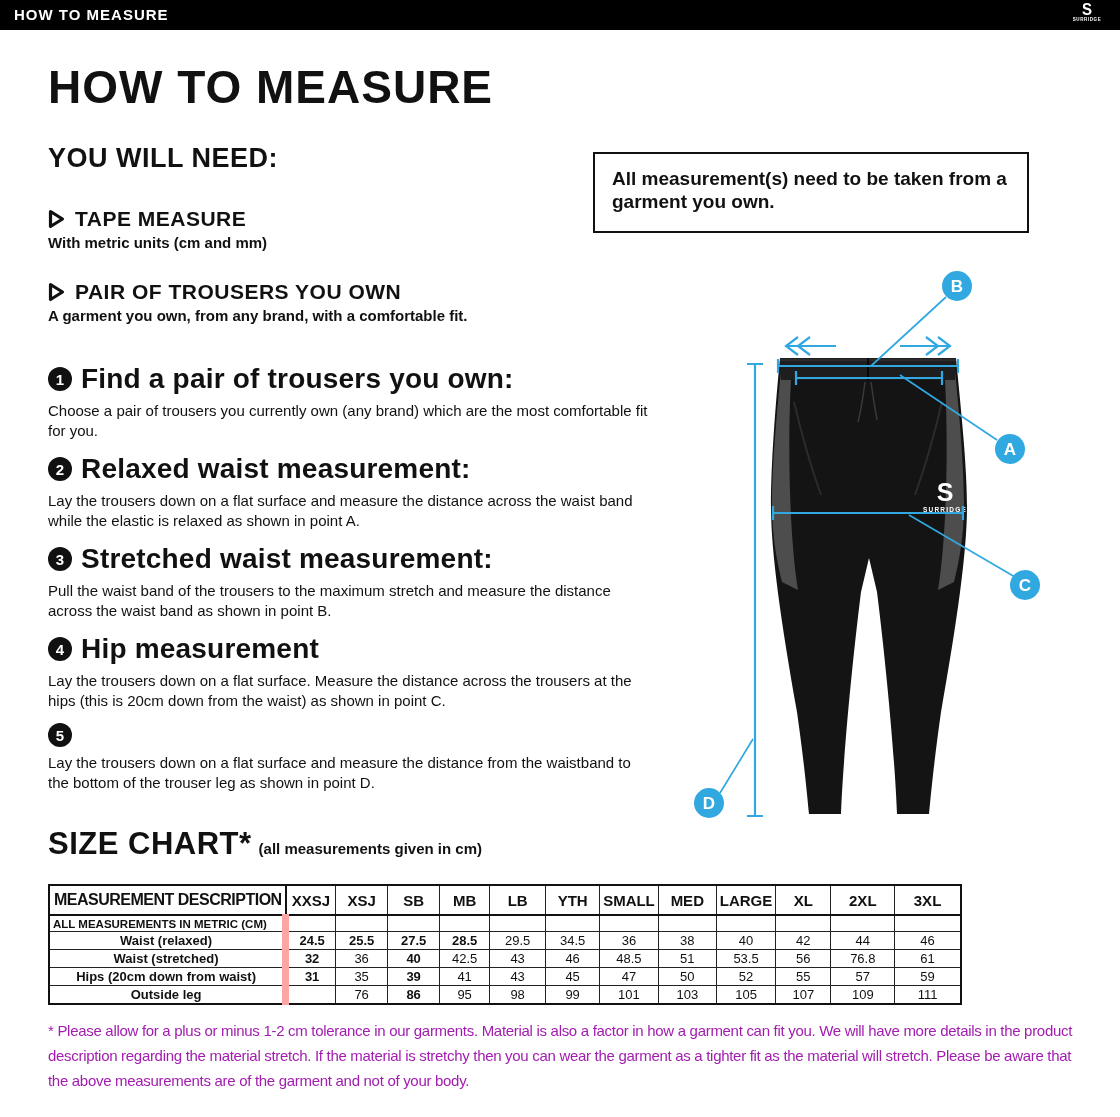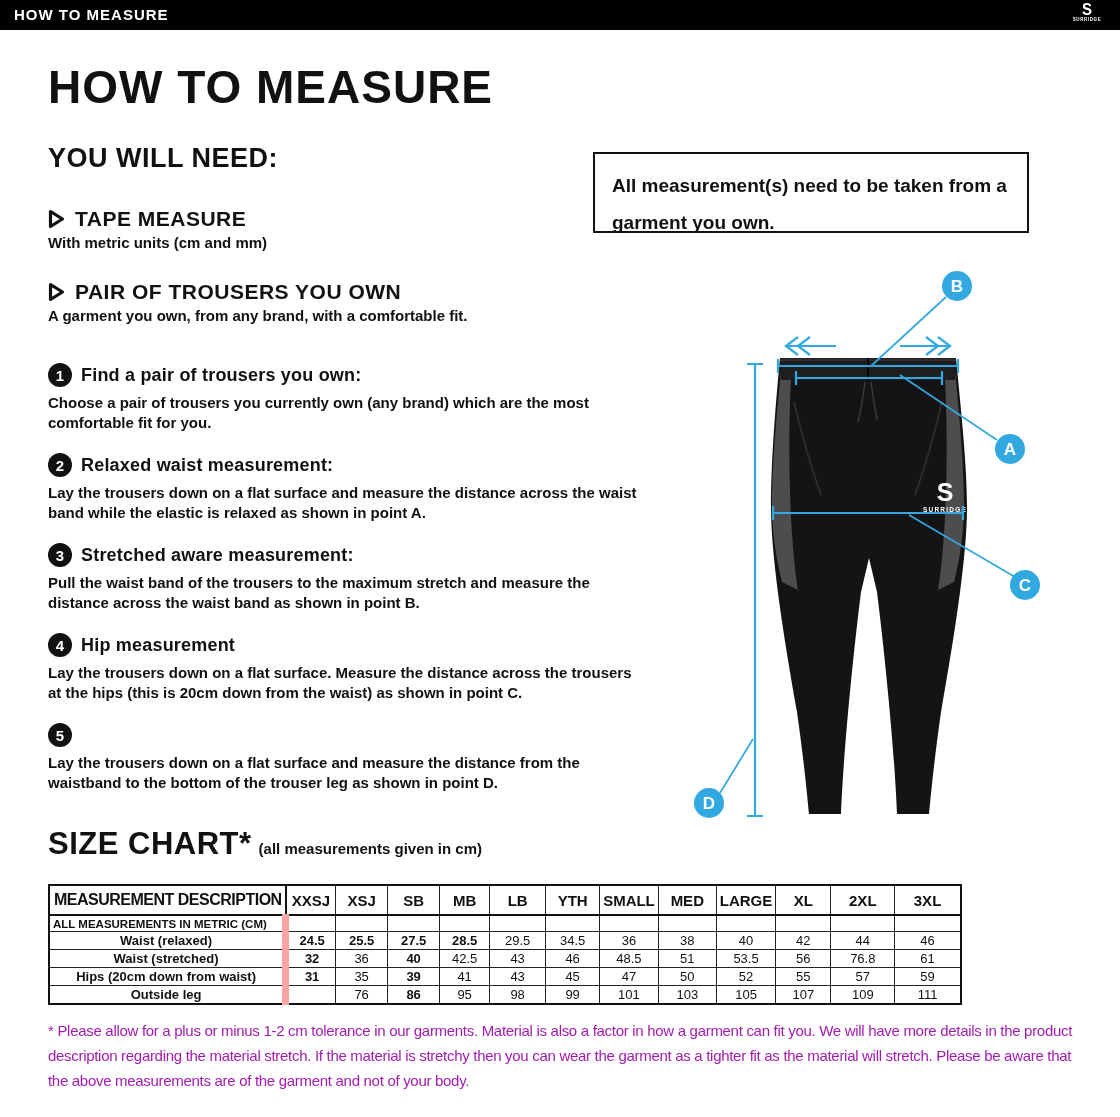--- a/index.html
+++ b/index.html
@@ -26,7 +26,7 @@
   .need-note{font-size:15px;font-weight:bold;margin-top:3px;}
   
   .note-box{position:absolute;left:593px;top:152px;width:436px;height:81px;border:2px solid #111;
-    box-sizing:border-box;padding:13px 17px;font-size:19px;font-weight:bold;line-height:37px;}
+    box-sizing:border-box;padding:13px 17px;font-size:19px;font-weight:bold;line-height:23px;}
   
   .step{position:absolute;left:48px;width:620px;}
   .step.s0{top:363px;} .step.s1{top:453px;} .step.s2{top:543px;} .step.s3{top:633px;} .step.s4{top:723px;}

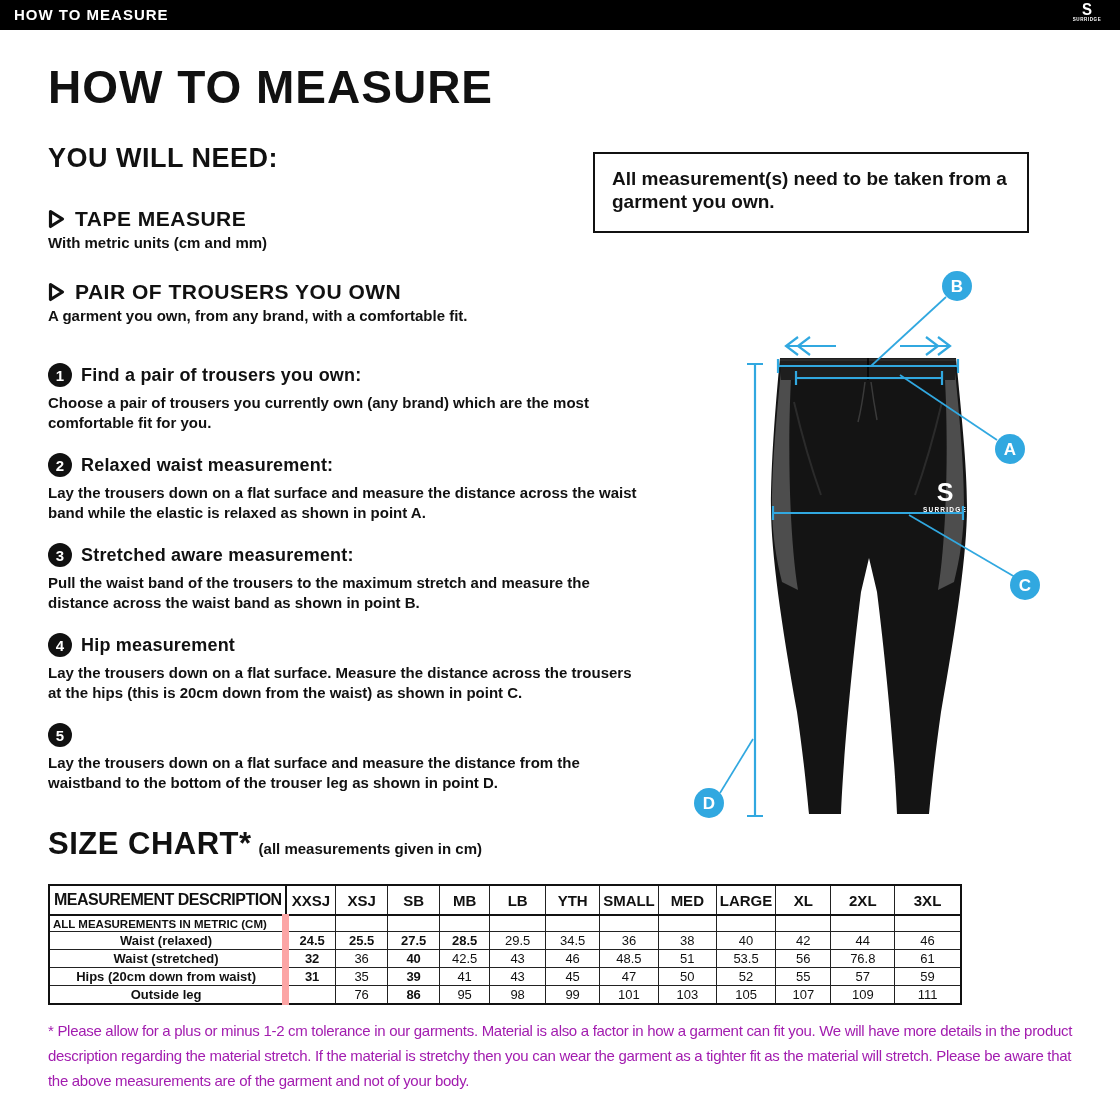--- a/index.html
+++ b/index.html
@@ -33,7 +33,7 @@
   .step-head{display:flex;align-items:center;gap:9px;}
   .step-num{width:24px;height:24px;border-radius:50%;background:#111;color:#fff;font-size:15px;font-weight:bold;
     display:flex;align-items:center;justify-content:center;flex:0 0 auto;}
-  .step-title{font-size:18px;font-weight:bold;letter-spacing:.2px;}
+  .step-title{font-size:28px;font-weight:bold;letter-spacing:.2px;}
   .step-body{margin-top:6px;width:600px;font-size:15px;font-weight:bold;line-height:20px;}
   
   .diagram{position:absolute;left:690px;top:260px;width:430px;height:585px;}

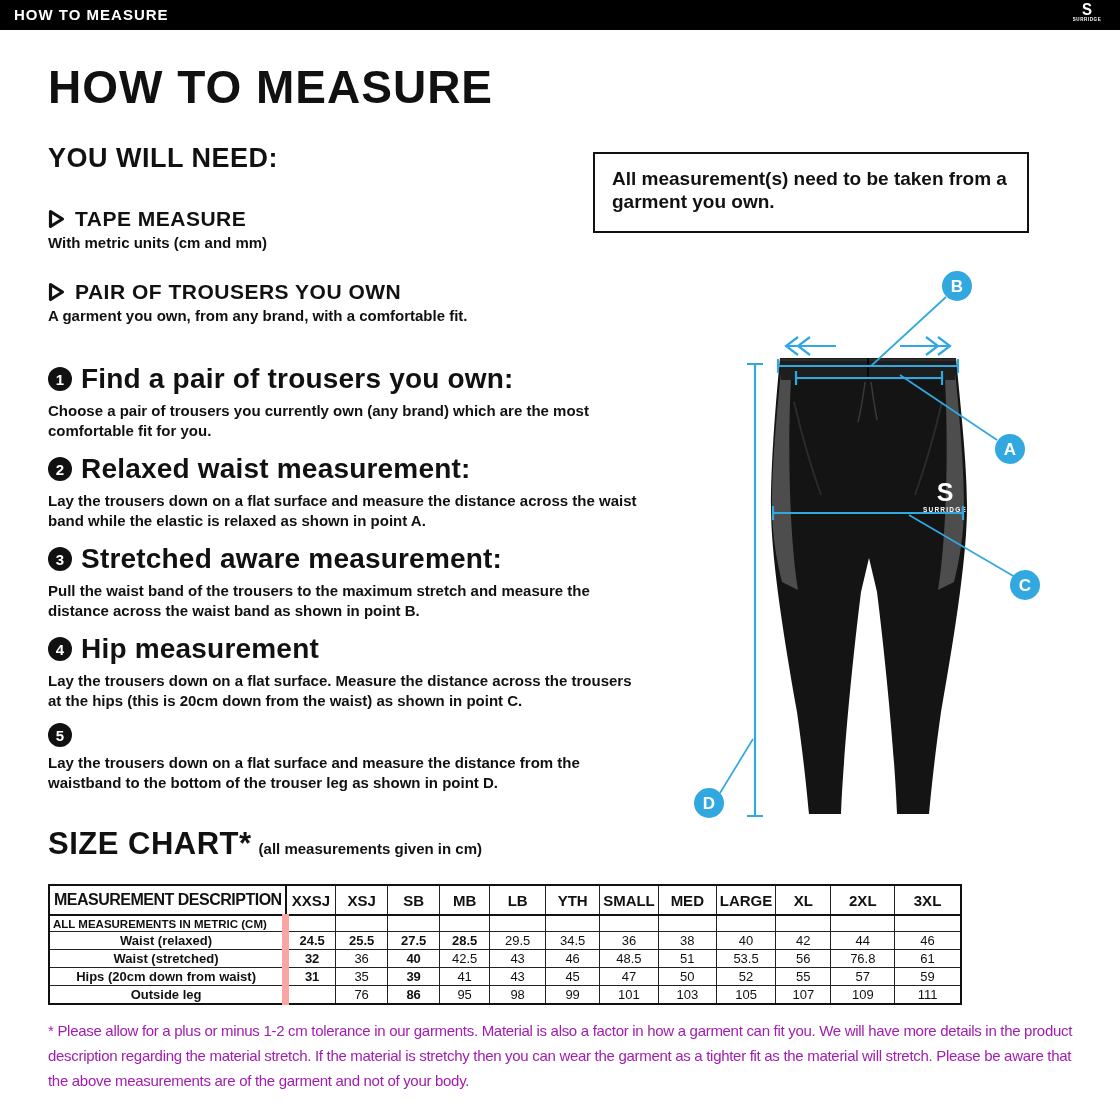--- a/index.html
+++ b/index.html
@@ -34,7 +34,7 @@
   .step-num{width:24px;height:24px;border-radius:50%;background:#111;color:#fff;font-size:15px;font-weight:bold;
     display:flex;align-items:center;justify-content:center;flex:0 0 auto;}
   .step-title{font-size:28px;font-weight:bold;letter-spacing:.2px;}
-  .step-body{margin-top:6px;width:600px;font-size:15px;font-weight:bold;line-height:20px;}
+  .step-body{margin-top:6px;width:600px;font-size:15px;font-weight:normal;line-height:20px;}
   
   .diagram{position:absolute;left:690px;top:260px;width:430px;height:585px;}
   

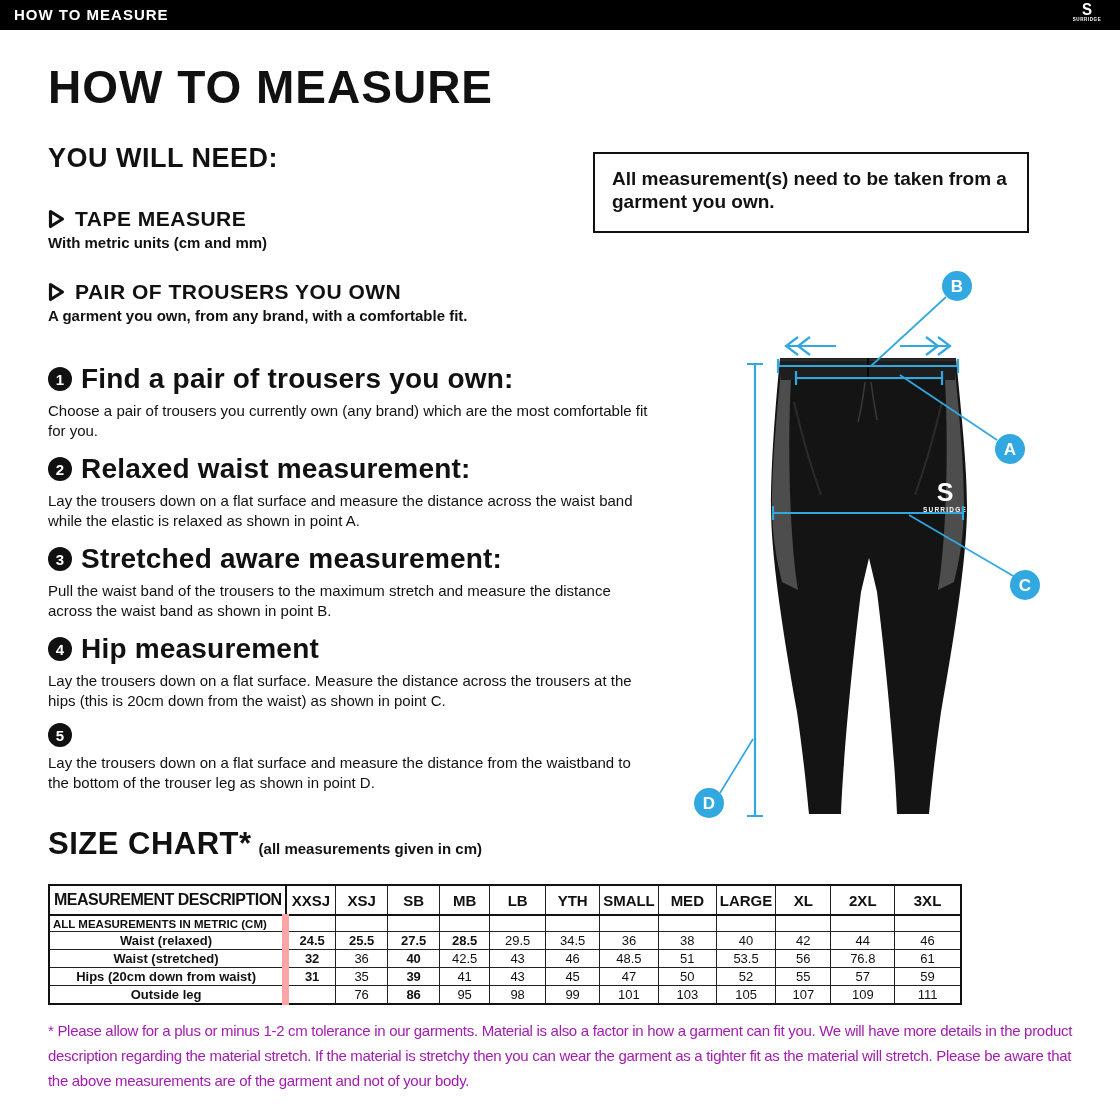--- a/index.html
+++ b/index.html
@@ -111,7 +111,7 @@
 <div class="step s2">
   <div class="step-head">
     <span class="step-num">3</span>
-    <span class="step-title">Stretched aware measurement:</span>
+    <span class="step-title">Stretched waist measurement:</span>
   </div>
   <div class="step-body">Pull the waist band of the trousers to the maximum stretch and measure the distance across the waist band as shown in point B.</div>
 </div>

